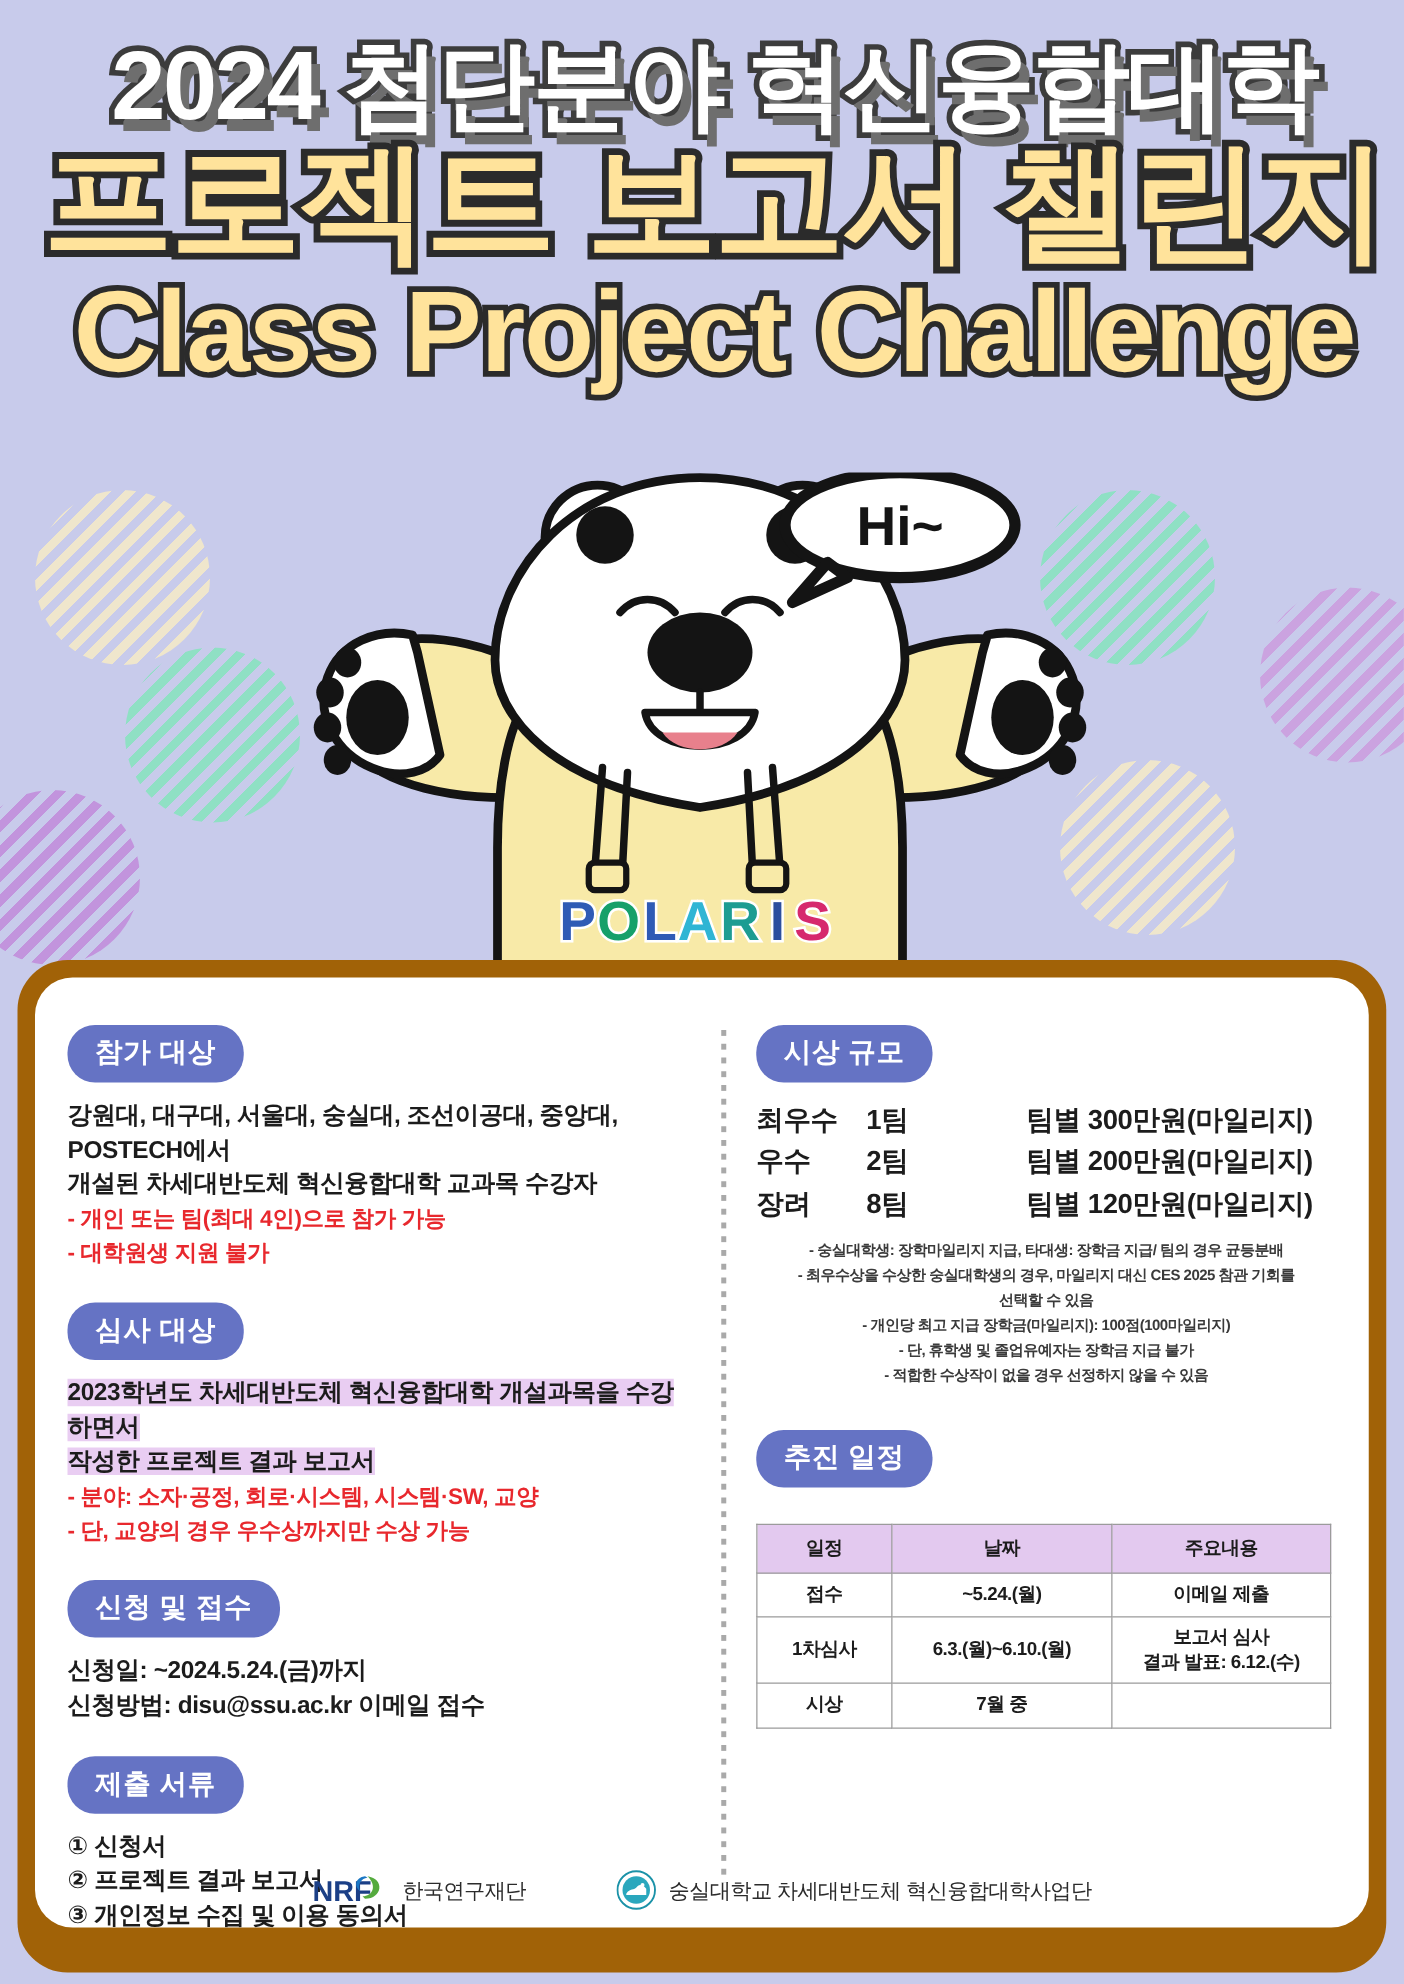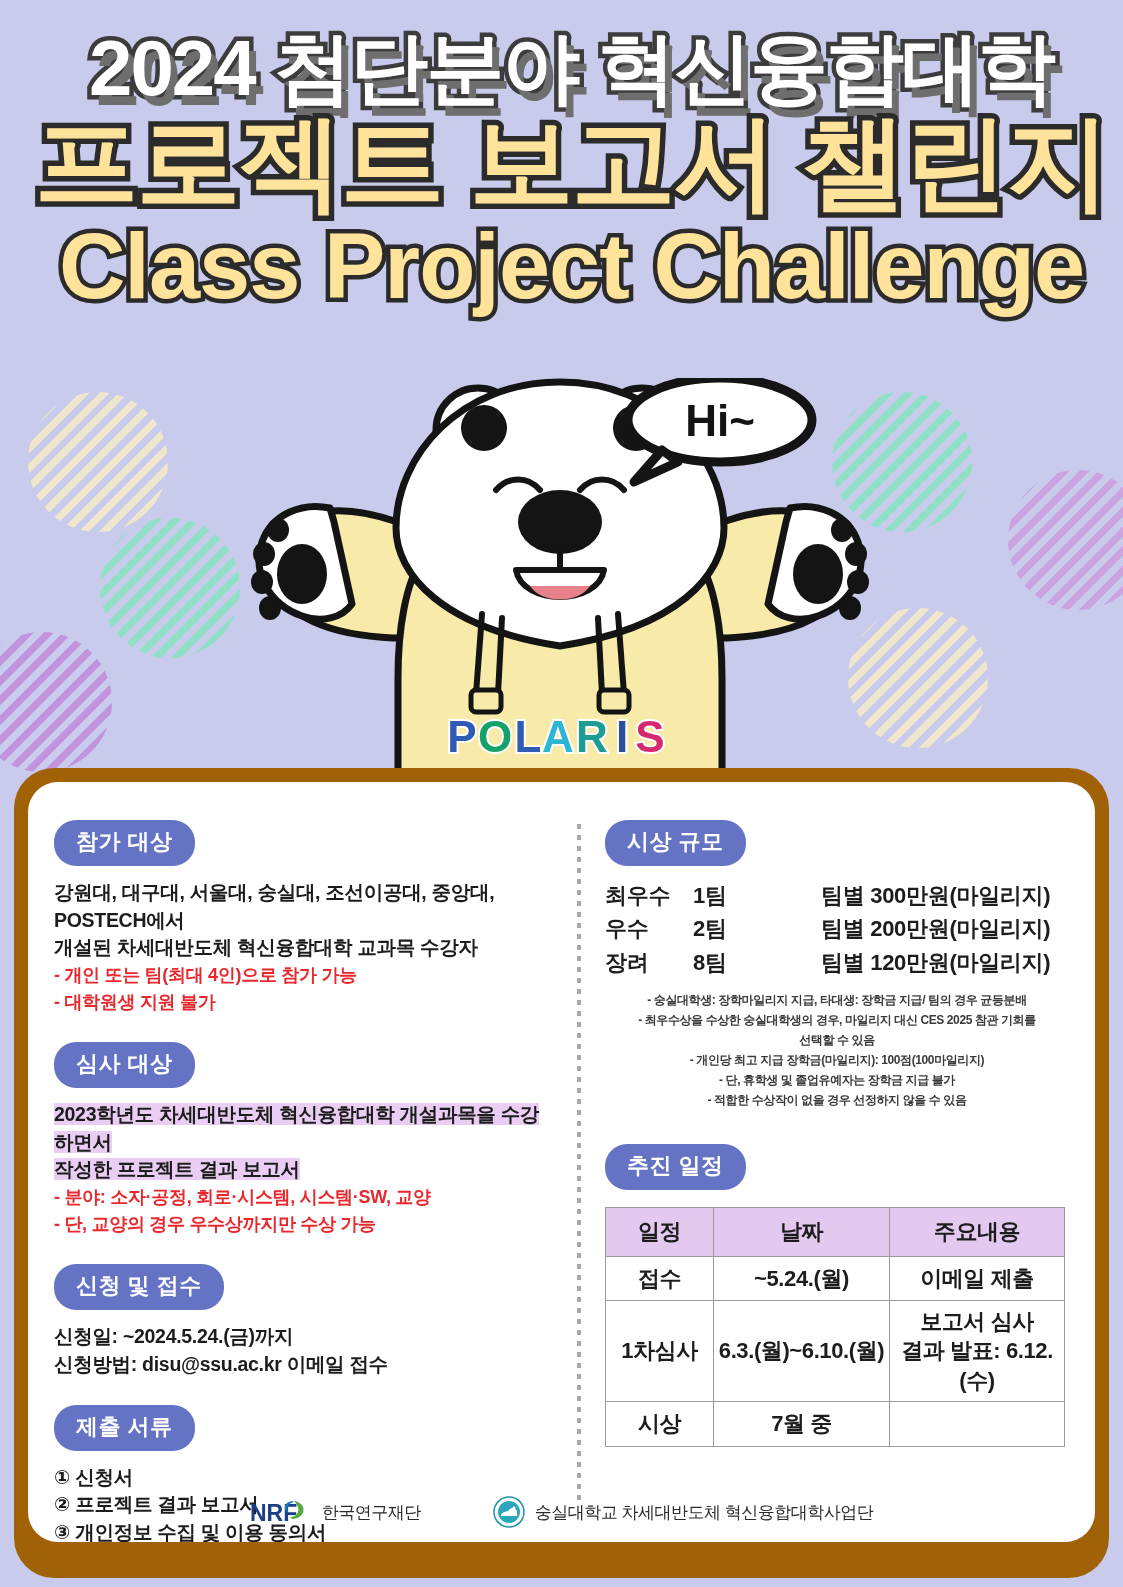--- a/index.html
+++ b/index.html
@@ -78,7 +78,7 @@
   .prize .p2 { width:128px; }
 
   
-  table.sched { border-collapse:collapse; width:460px; margin-top:4px; font-size:22px; font-weight:bold; color:#1c1c1c; }
+  table.sched { border-collapse:collapse; width:460px; margin-top:16px; font-size:15px; font-weight:bold; color:#1c1c1c; }
   table.sched th, table.sched td {
     border:1px solid #9b9b9b; text-align:center; padding:7px 4px; letter-spacing:-0.4px; line-height:1.34;
   }

